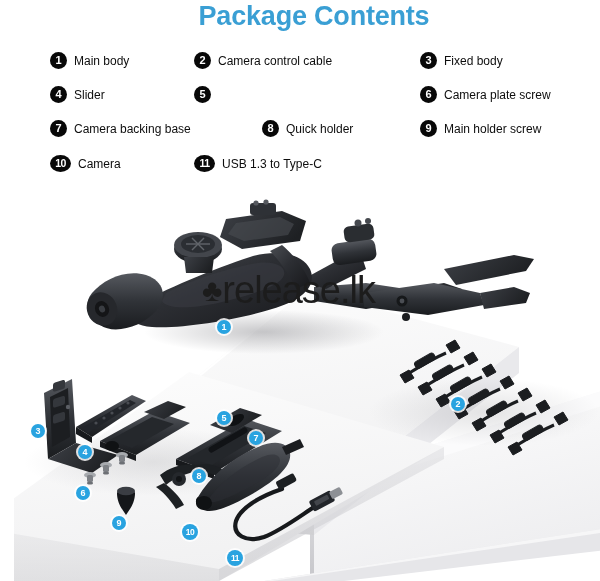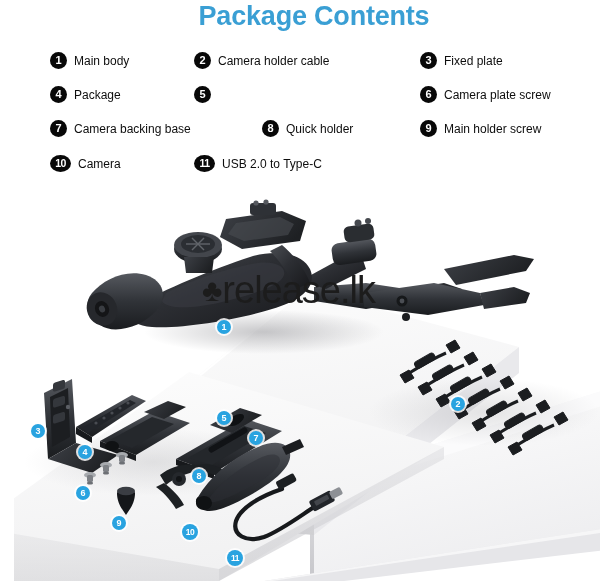--- a/index.html
+++ b/index.html
@@ -128,7 +128,7 @@
       </div>
       <div class="legend-item" style="left: 180px; top: 0px;">
         <span class="badge-black">2</span>
-        <span class="legend-label">Camera holder cable</span>
+        <span class="legend-label">Camera control cable</span>
       </div>
       <div class="legend-item" style="left: 406px; top: 0px;">
         <span class="badge-black">3</span>

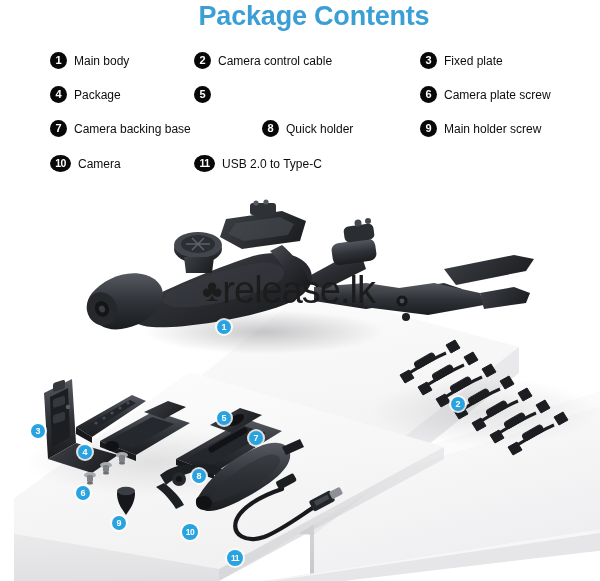--- a/index.html
+++ b/index.html
@@ -132,7 +132,7 @@
       </div>
       <div class="legend-item" style="left: 406px; top: 0px;">
         <span class="badge-black">3</span>
-        <span class="legend-label">Fixed plate</span>
+        <span class="legend-label">Fixed body</span>
       </div>
       <div class="legend-item" style="left: 36px; top: 34px;">
         <span class="badge-black">4</span>

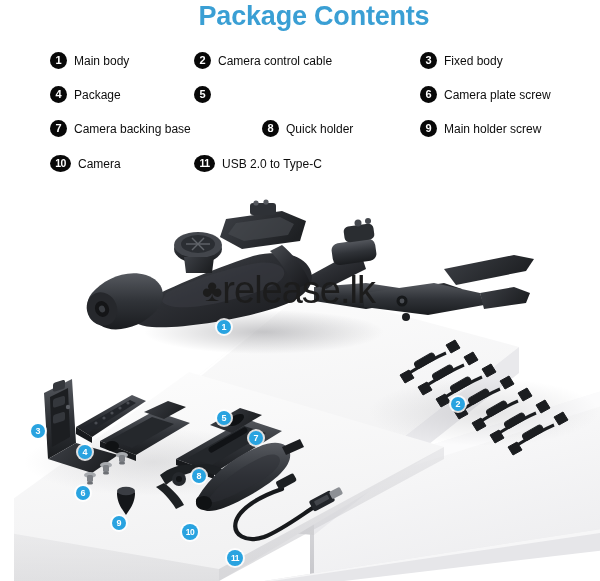--- a/index.html
+++ b/index.html
@@ -136,7 +136,7 @@
       </div>
       <div class="legend-item" style="left: 36px; top: 34px;">
         <span class="badge-black">4</span>
-        <span class="legend-label">Package</span>
+        <span class="legend-label">Slider</span>
       </div>
       <div class="legend-item" style="left: 180px; top: 34px;">
         <span class="badge-black">5</span>

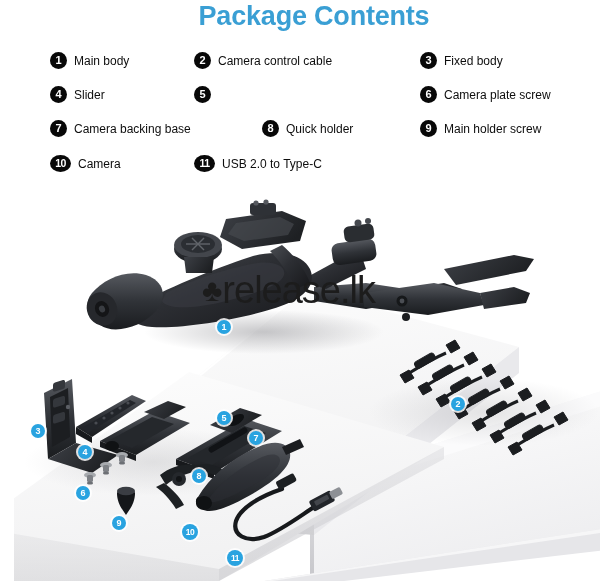--- a/index.html
+++ b/index.html
@@ -163,7 +163,7 @@
       </div>
       <div class="legend-item" style="left: 180px; top: 103px;">
         <span class="badge-black wide">11</span>
-        <span class="legend-label">USB 2.0 to Type-C</span>
+        <span class="legend-label">USB 1.3 to Type-C</span>
       </div>
     </div>
 

